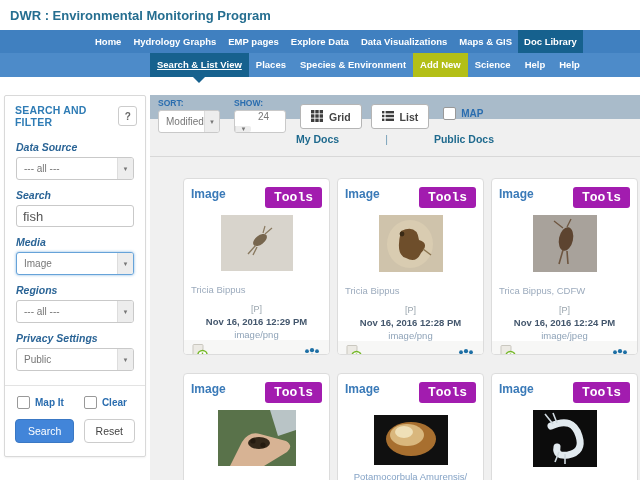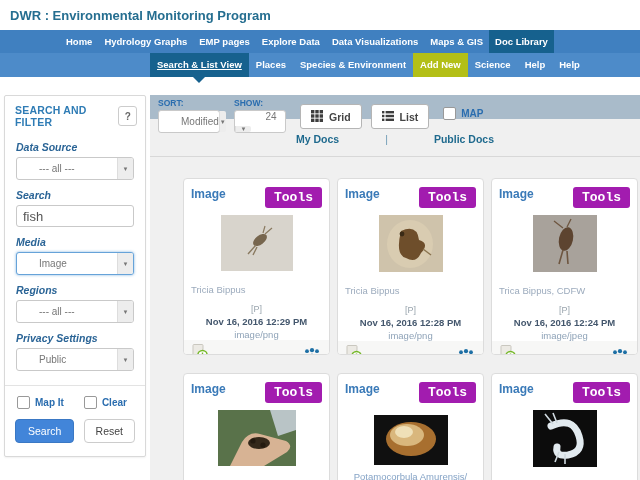--- a/index.html
+++ b/index.html
@@ -8,7 +8,7 @@
   
   .titlebar{height:30px;display:flex;align-items:center;padding-left:10px;}
   .app-title{font-size:13px;font-weight:bold;color:#256e90;}
-  .nav1{height:23px;background:#4080c0;display:flex;padding-left:60px;align-items:flex-end;}
+  .nav1{height:23px;background:#4080c0;display:flex;padding-left:89px;align-items:flex-end;}
   .nav1 .item{color:#fff;font-size:9.5px;font-weight:bold;line-height:23px;padding:0 6px;
               white-space:nowrap;cursor:pointer;}
   .nav1 .item.active{background:#16618e;}

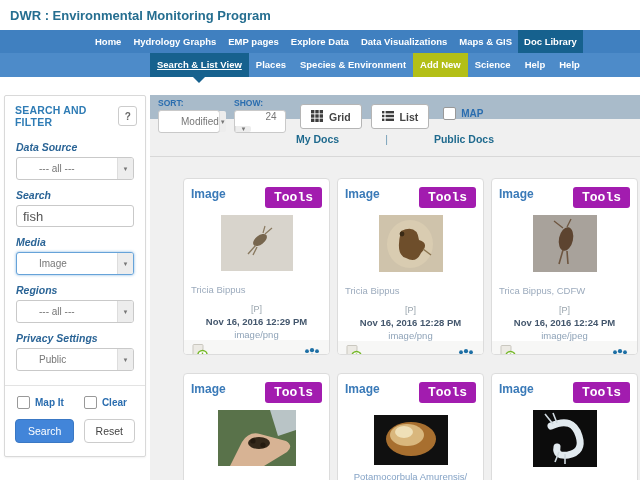--- a/index.html
+++ b/index.html
@@ -32,7 +32,7 @@
   .f-label{font-size:10.5px;font-weight:bold;color:#2a6496;margin:9px 0 4px;font-style:italic;}
   .sel{display:flex;align-items:center;justify-content:space-between;height:21px;background:#fff;
        border:1px solid #c9c9c9;border-radius:3px;font-size:10px;color:#777;cursor:pointer;}
-  .sel .v{padding-left:22px;white-space:nowrap;}
+  .sel .v{padding-left:7px;white-space:nowrap;}
   .sel .chev{width:15px;align-self:stretch;display:flex;align-items:center;justify-content:center;
              font-size:6px;color:#777;background:#ededed;border-left:1px solid #ddd;
              border-radius:0 2px 2px 0;}

